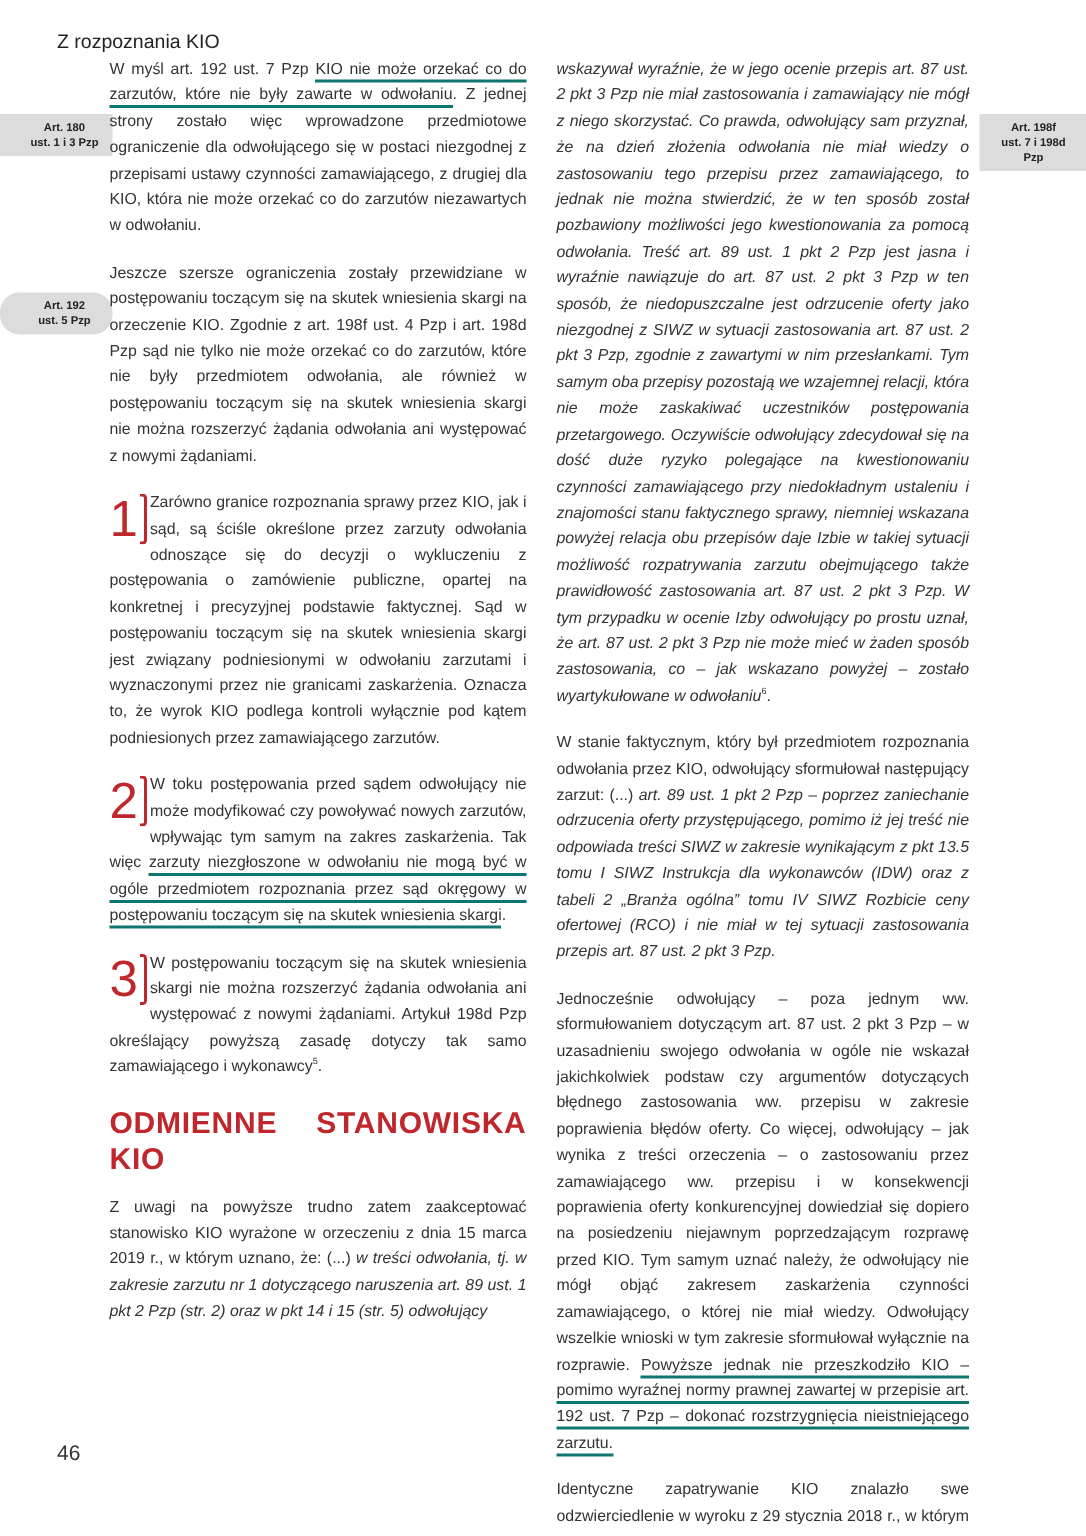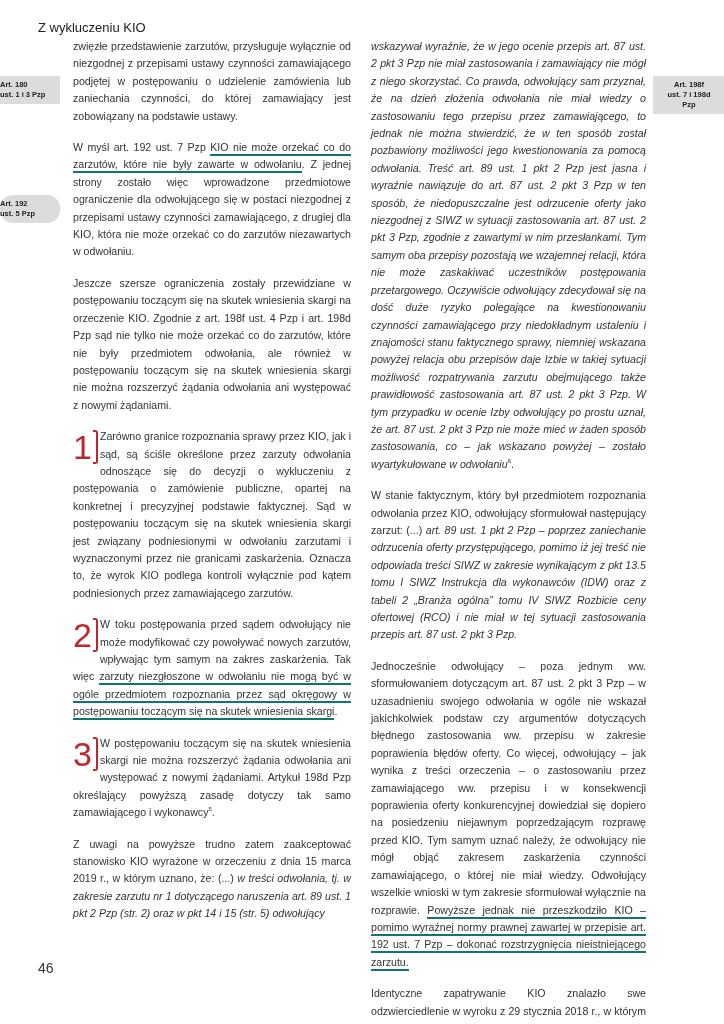--- a/index.html
+++ b/index.html
@@ -27,7 +27,7 @@
 </head>
 <body>
 
-<div class="running-head">Z wykluczeniu KIO</div>
+<div class="running-head">Z rozpoznania KIO</div>
 
 <div class="side-note side-left" style="top:76px;">
   <div>Art. 180</div>

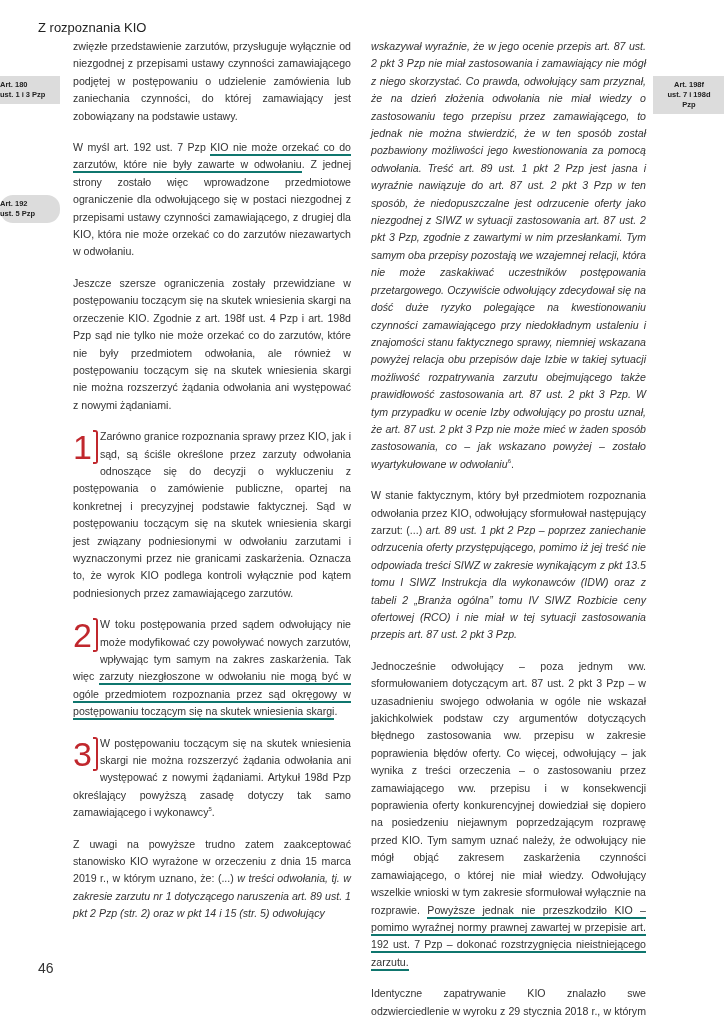--- a/index.html
+++ b/index.html
@@ -44,7 +44,6 @@
 </div>
 
 <div class="col col-left">
-  <p>zwięzłe przedstawienie zarzutów, przysługuje wyłącznie od niezgodnej z przepisami ustawy czynności zamawiającego podjętej w postępowaniu o udzielenie zamówienia lub zaniechania czynności, do której zamawiający jest zobowiązany na podstawie ustawy.</p>
   <p><span>W myśl art. 192 ust. 7 Pzp </span><span class="ul">KIO nie może orzekać co do zarzutów, które nie były zawarte w odwołaniu</span><span>. Z jednej strony zostało więc wprowadzone przedmiotowe ograniczenie dla odwołującego się w postaci niezgodnej z przepisami ustawy czynności zamawiającego, z drugiej dla KIO, która nie może orzekać co do zarzutów niezawartych w odwołaniu.</span></p>
   <p>Jeszcze szersze ograniczenia zostały przewidziane w postępowaniu toczącym się na skutek wniesienia skargi na orzeczenie KIO. Zgodnie z art. 198f ust. 4 Pzp i art. 198d Pzp sąd nie tylko nie może orzekać co do zarzutów, które nie były przedmiotem odwołania, ale również w postępowaniu toczącym się na skutek wniesienia skargi nie można rozszerzyć żądania odwołania ani występować z nowymi żądaniami.</p>
 

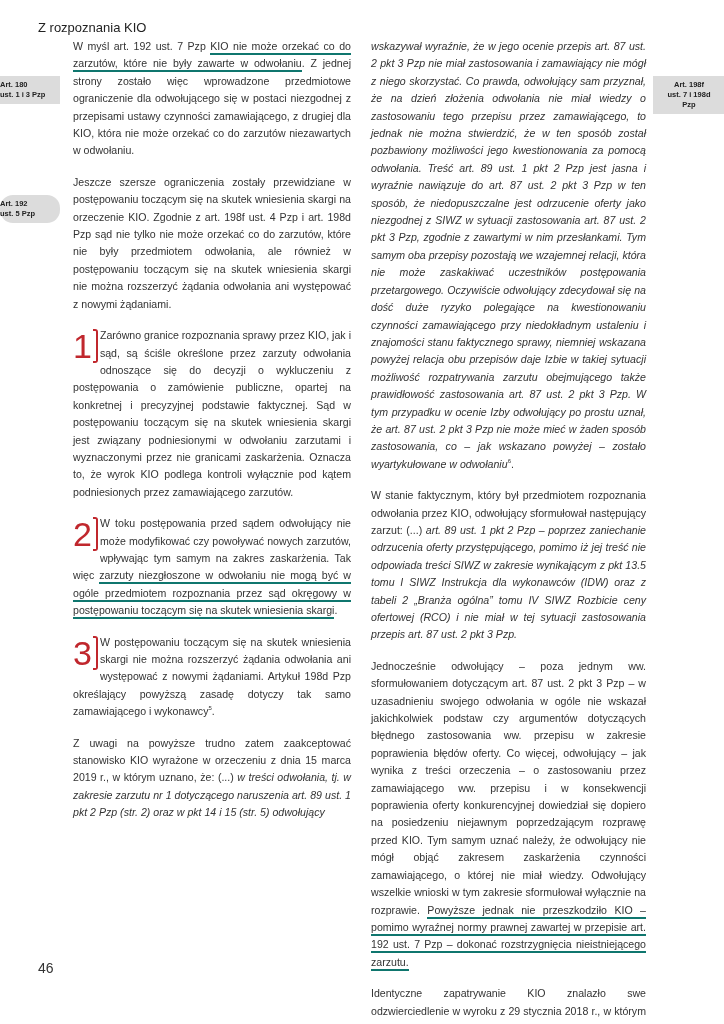--- a/index.html
+++ b/index.html
@@ -19,7 +19,7 @@
   .num .br { display: inline-block; width: 3px; height: 30px; border-right: 2px solid #c0272d; border-top: 2px solid #c0272d; border-bottom: 2px solid #c0272d; border-radius: 0 3px 3px 0; margin-left: 1px; }
   .heading { font-size: 20px; font-weight: bold; color: #c0272d; letter-spacing: 0.5px; margin: 16px 0 12px 0; line-height: 24px; }
   .side-note { position: absolute; background: #dcdcdc; font-size: 7.5px; font-weight: bold; color: #222; line-height: 10px; }
-  .side-left { left: 0; width: 56px; text-align: left; padding: 4px 4px 4px 0; }
+  .side-left { left: 0; width: 56px; text-align: center; padding: 4px 4px 4px 15px; }
   .side-right { left: 653px; width: 62px; text-align: center; padding: 4px 4px 4px 5px; }
   .page-number { position: absolute; left: 38px; top: 960px; font-size: 14px; color: #333; }
   .footer-title { position: absolute; left: 302px; top: 1050px; font-size: 8px; font-weight: bold; color: #222; }

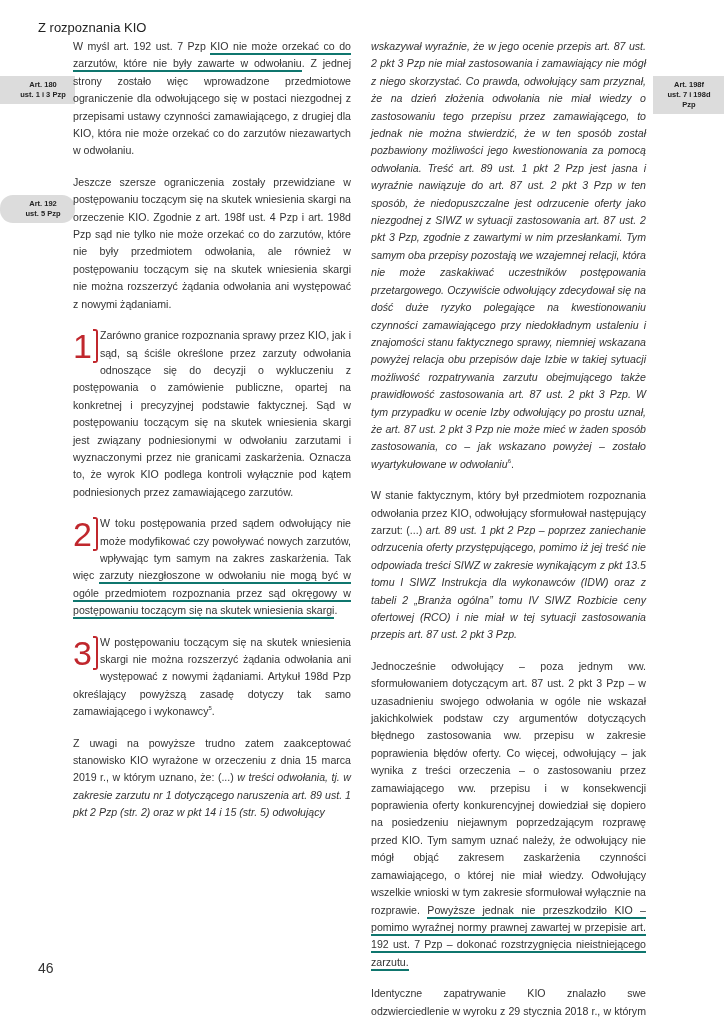--- a/index.html
+++ b/index.html
@@ -66,6 +66,7 @@
       </span><span>W postępowaniu toczącym się na skutek wniesienia skargi nie można rozszerzyć żądania odwołania ani występować z nowymi żądaniami. Artykuł 198d Pzp określający powyższą zasadę dotyczy tak samo zamawiającego i wykonawcy</span><span class="sup">5</span><span>.</span>
   </p>
 
+  <div class="heading">ODMIENNE STANOWISKA KIO</div>
   <p><span>Z uwagi na powyższe trudno zatem zaakceptować stanowisko KIO wyrażone w orzeczeniu z dnia 15 marca 2019 r., w którym uznano, że: (...) </span><span class="it">w treści odwołania, tj. w zakresie zarzutu nr 1 dotyczącego naruszenia art. 89 ust. 1 pkt 2 Pzp (str. 2) oraz w pkt 14 i 15 (str. 5) odwołujący</span></p>
 </div>
 

